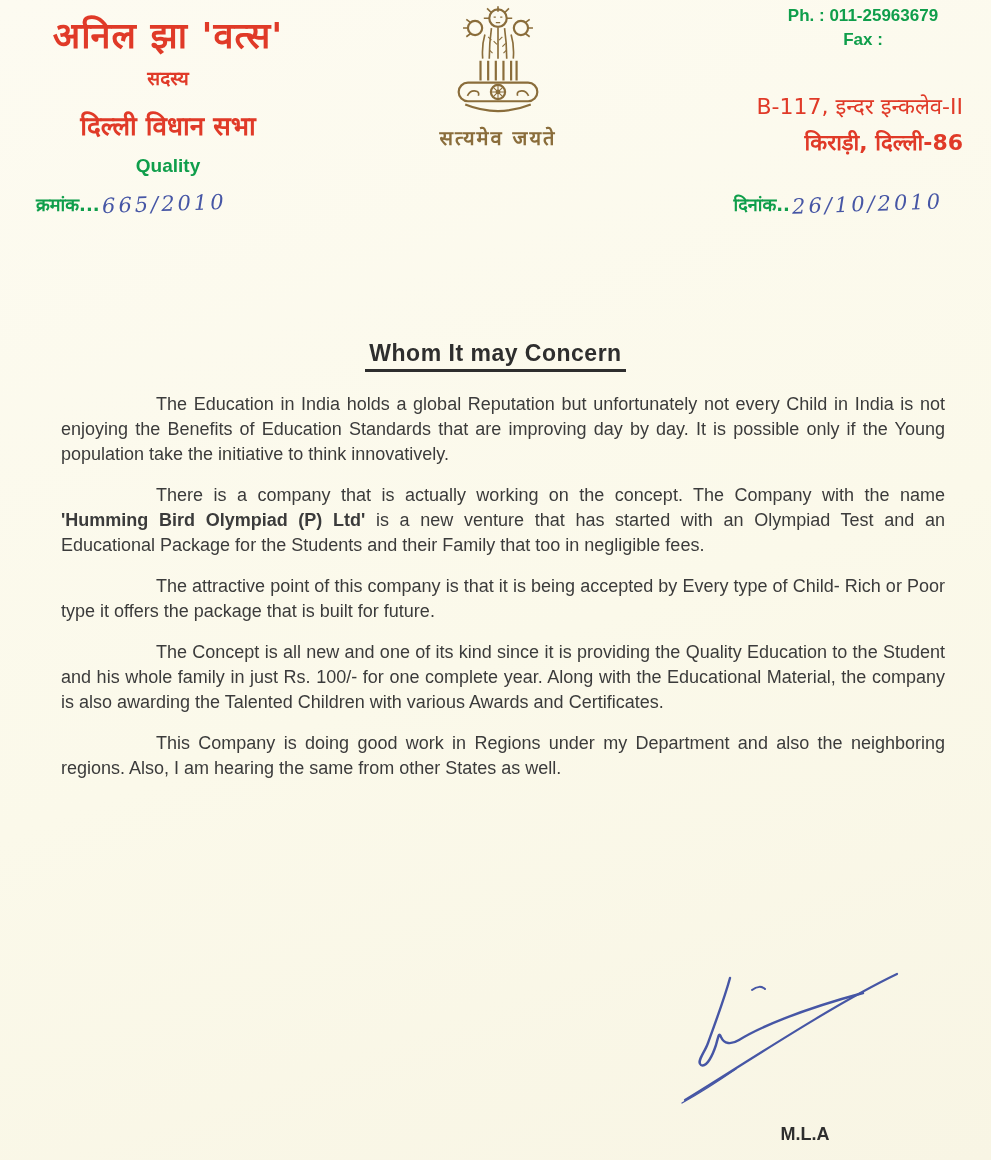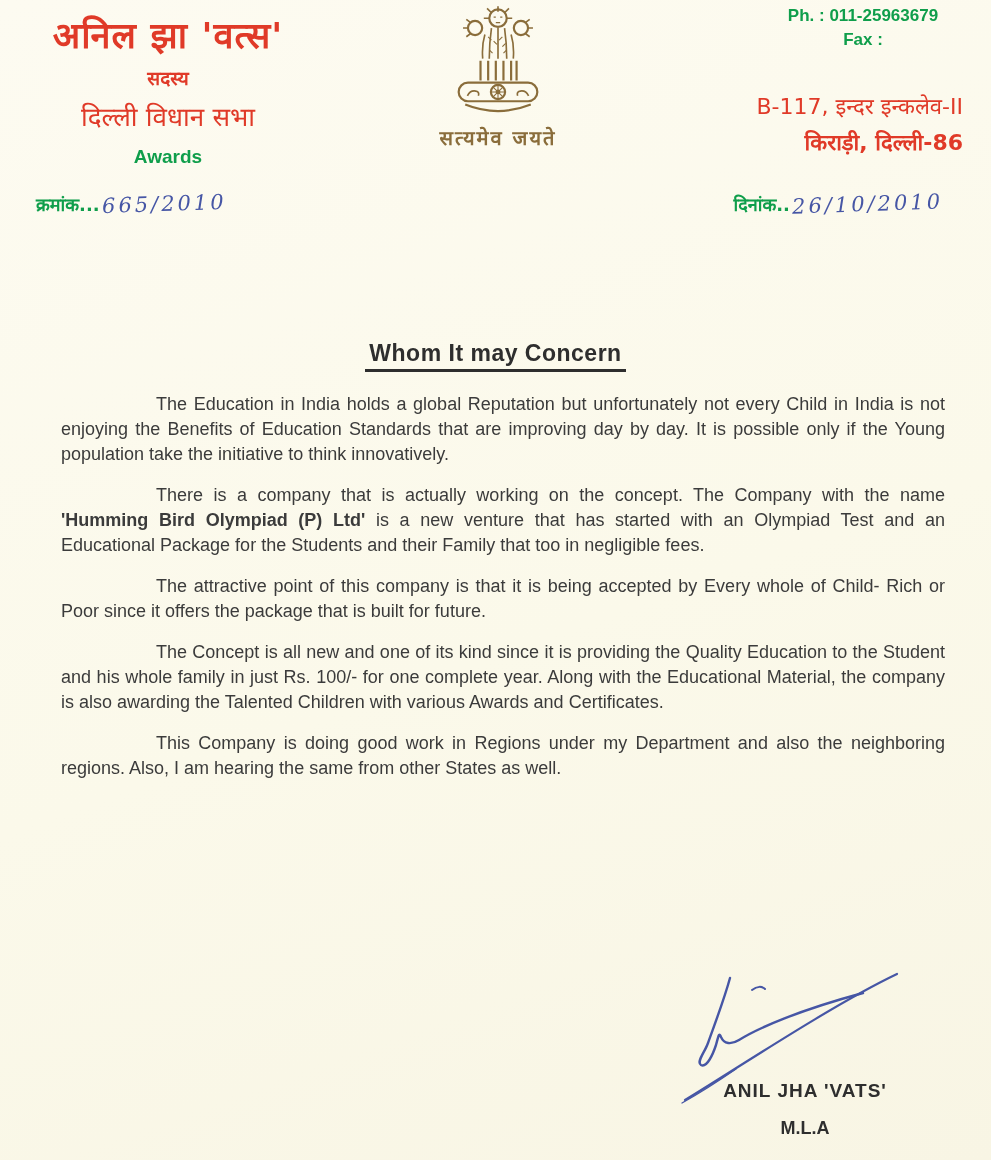--- a/index.html
+++ b/index.html
@@ -38,8 +38,8 @@
   .assembly-hi {
     color: #e03a28;
     font-size: 26px;
-    font-weight: normal;
-    margin-top: 7px;
+    font-weight: bold;
+    margin-top: 16px;
   }
   .role-en {
     color: #0f9e4b;

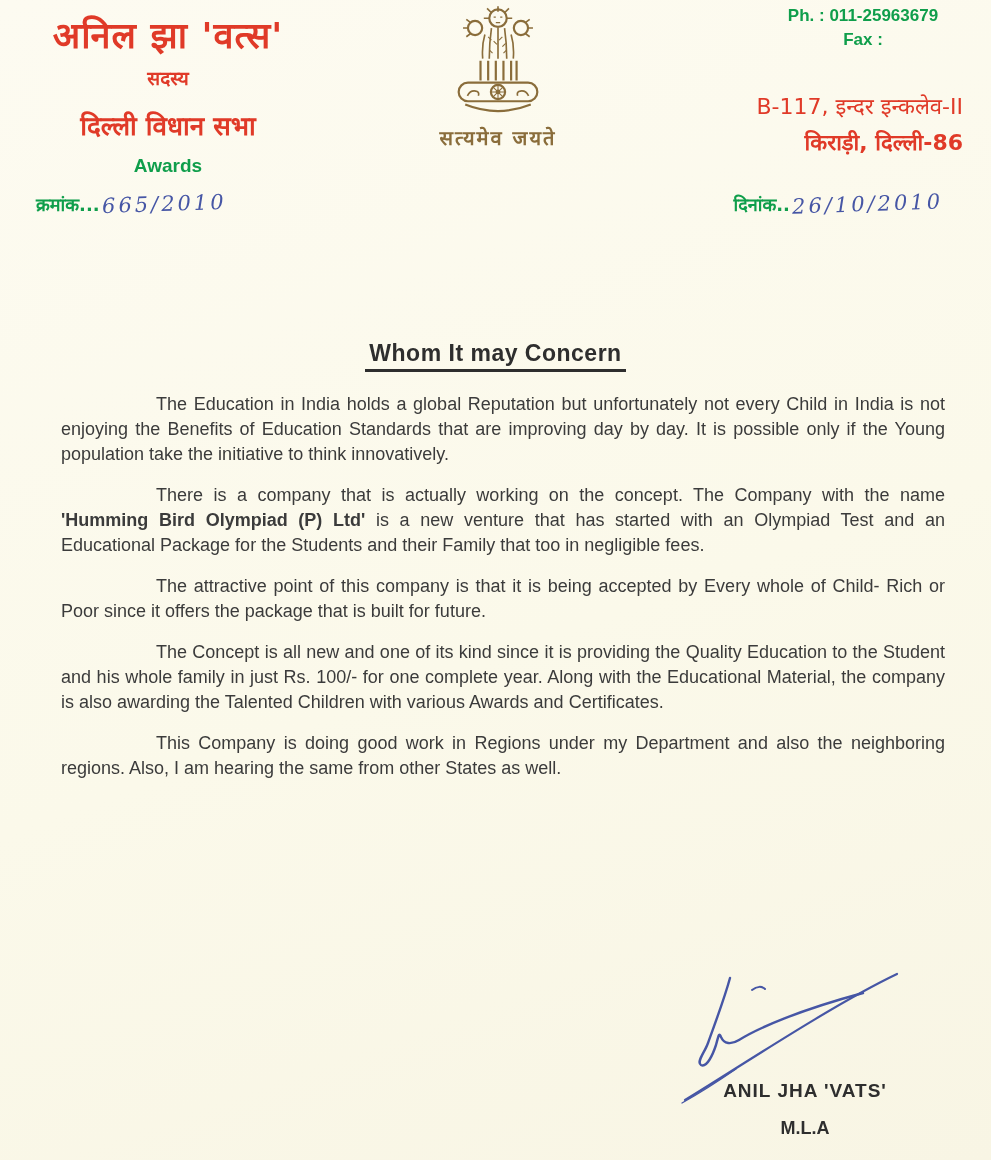--- a/index.html
+++ b/index.html
@@ -177,7 +177,7 @@
     <div class="name-hi hi">अनिल झा 'वत्स'</div>
     <div class="role-hi hi">सदस्य</div>
     <div class="assembly-hi hi">दिल्ली विधान सभा</div>
-    <div class="role-en">Awards</div>
+    <div class="role-en">Quality</div>
   </div>
 
   <div class="emblem">

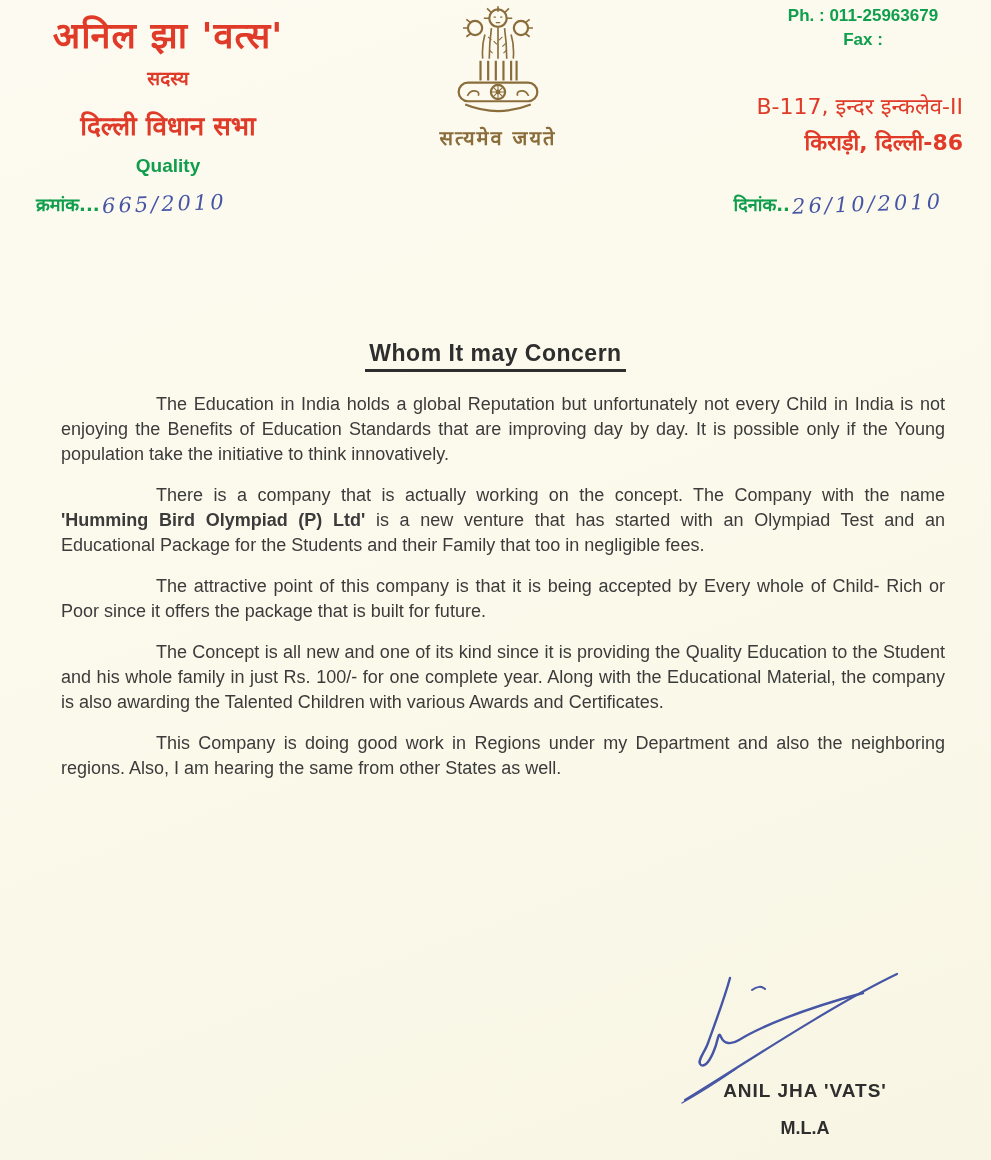--- a/index.html
+++ b/index.html
@@ -232,7 +232,7 @@
   <div class="content">
       <p><span>The Education in India holds a global Reputation but unfortunately not every Child in India is not enjoying the Benefits of Education Standards that are improving day by day. It is possible only if the Young population take the initiative to think innovatively.</span></p>
       <p><span>There is a company that is actually working on the concept. The Company with the name </span><span class="bold">'Humming Bird Olympiad (P) Ltd'</span><span> is a new venture that has started with an Olympiad Test and an Educational Package for the Students and their Family that too in negligible fees.</span></p>
-      <p><span>The attractive point of this company is that it is being accepted by Every whole of Child- Rich or Poor since it offers the package that is built for future.</span></p>
+      <p><span>The attractive point of this company is that it is being accepted by Every type of Child- Rich or Poor type it offers the package that is built for future.</span></p>
       <p><span>The Concept is all new and one of its kind since it is providing the Quality Education to the Student and his whole family in just Rs. 100/- for one complete year. Along with the Educational Material, the company is also awarding the Talented Children with various Awards and Certificates.</span></p>
       <p><span>This Company is doing good work in Regions under my Department and also the neighboring regions. Also, I am hearing the same from other States as well.</span></p>
     </div>

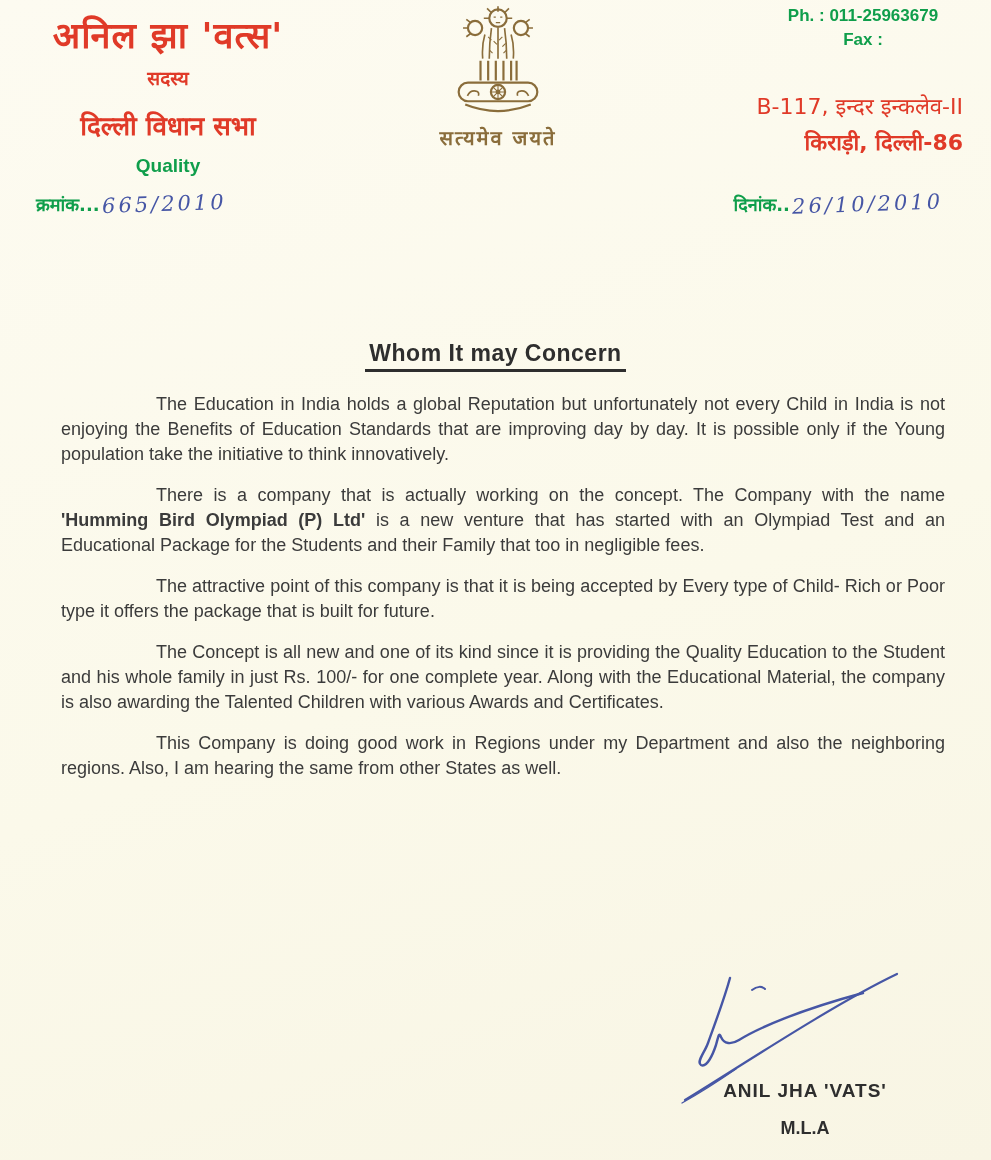--- a/index.html
+++ b/index.html
@@ -244,7 +244,6 @@
       <path d="M45,152 C90,125 190,58 257,26" stroke="#4656a5" stroke-width="2.2" stroke-linecap="round"></path>
       <path d="M42,155 C60,145 80,132 96,121" stroke="#4656a5" stroke-width="1.4" stroke-linecap="round"></path>
     </svg>
-    <div class="sig-name">ANIL JHA 'VATS'</div>
     <div class="sig-title">M.L.A</div>
   </div>
 

